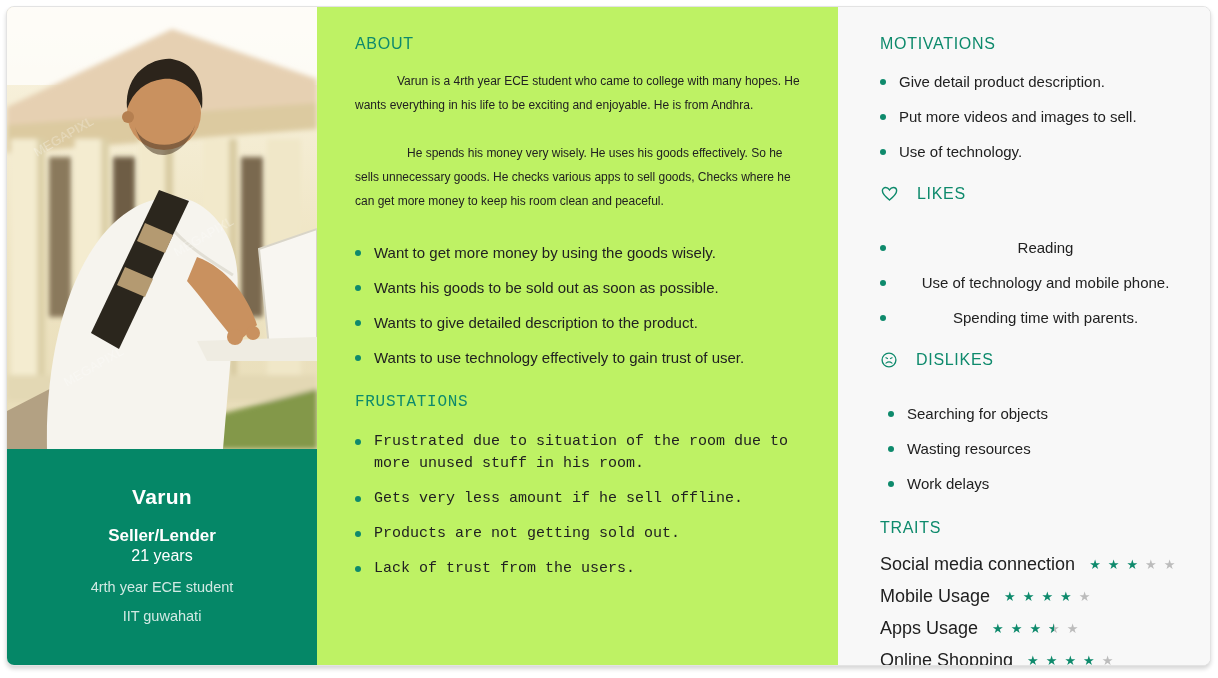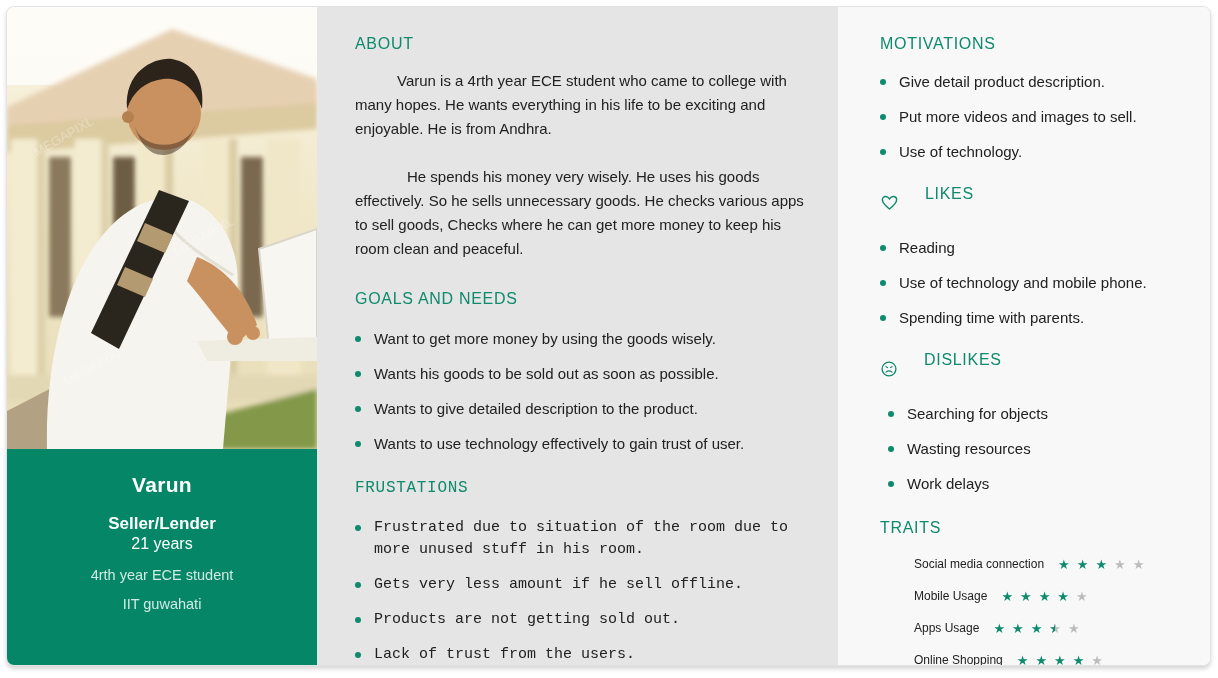--- a/index.html
+++ b/index.html
@@ -25,7 +25,7 @@
   .profile-edu{font-size:14.5px; margin-top:14px; color:rgba(255,255,255,.82);}
   .profile-inst{font-size:14.5px; margin-top:13px; color:rgba(255,255,255,.82);}
   
-  .col-mid{flex:1; background:#e5e5e5; padding:28px 34px 0 38px;}
+  .col-mid{flex:1; background:#bef264; padding:28px 34px 0 38px;}
   h2.sec{color:var(--accent); font-size:16px; font-weight:500; letter-spacing:.7px;}
   .sec-head{display:flex; align-items:center; gap:26px;}
   .sec-head svg{display:block;}

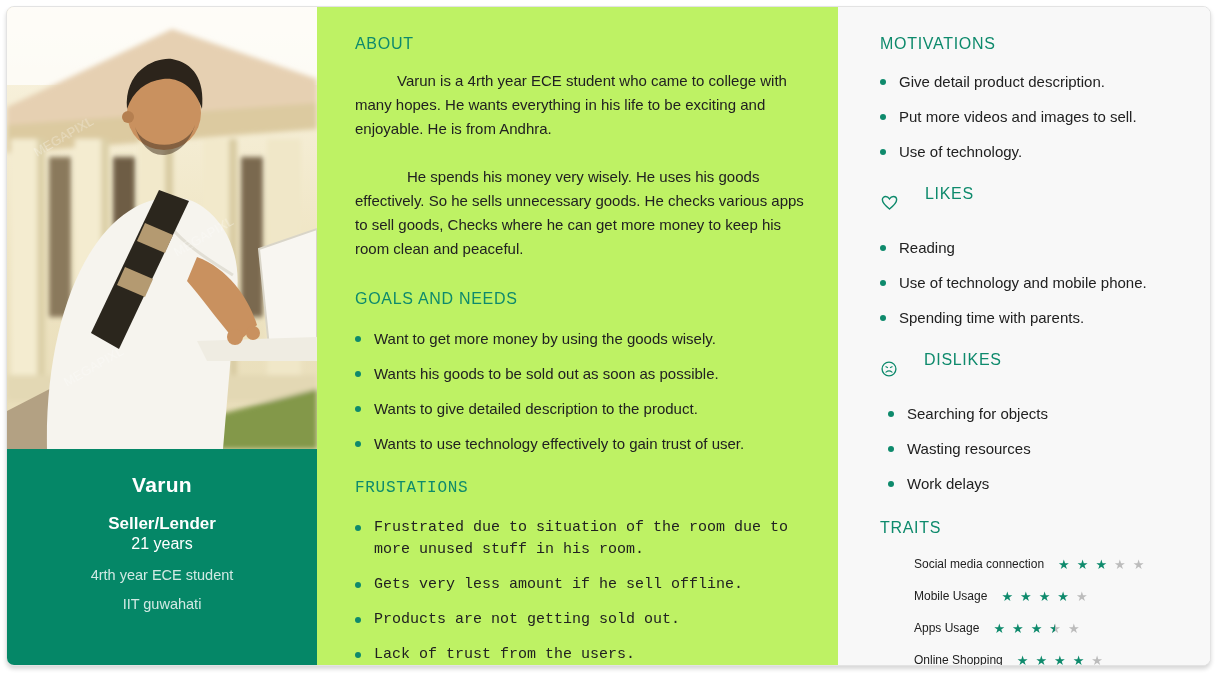--- a/index.html
+++ b/index.html
@@ -30,7 +30,7 @@
   .sec-head{display:flex; align-items:center; gap:26px;}
   .sec-head svg{display:block;}
   #about h2{margin-bottom:16px;}
-  .para{font-size:15px; line-height:24px; max-width:452px;}
+  .para{font-size:12px; line-height:24px; max-width:452px;}
   .para.indent1{text-indent:42px; margin-bottom:24px;}
   .para.indent2{text-indent:52px;}
   #goals{margin-top:29px;}

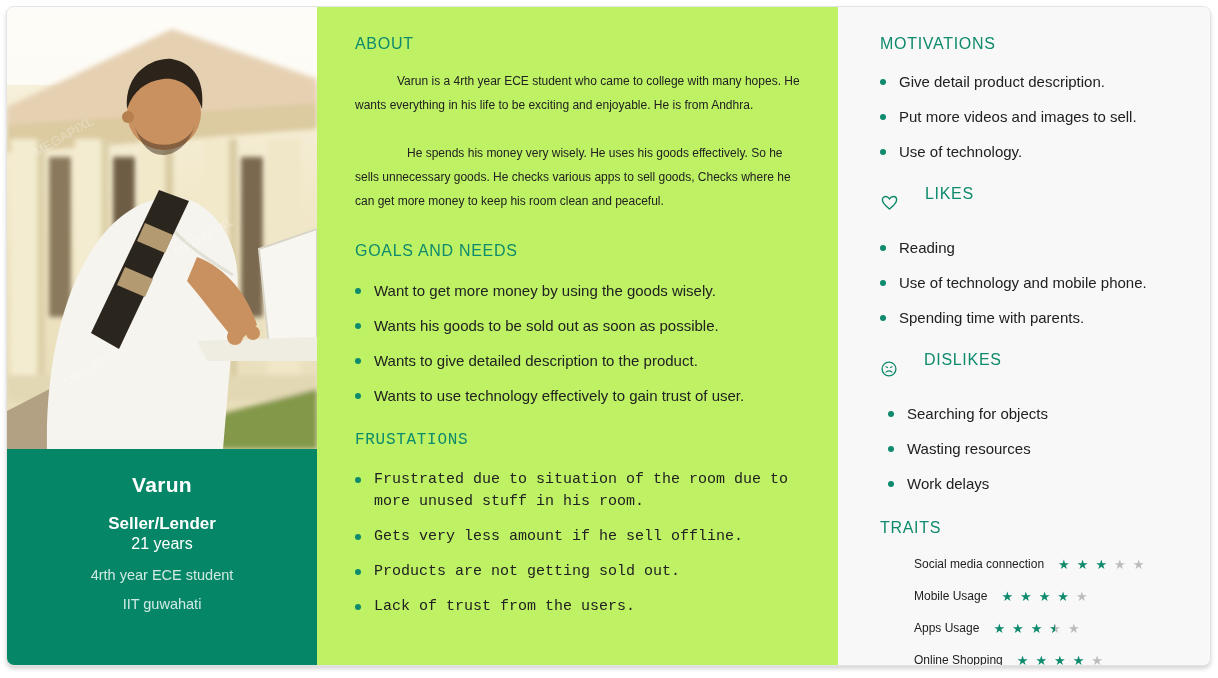--- a/index.html
+++ b/index.html
@@ -27,7 +27,7 @@
   
   .col-mid{flex:1; background:#bef264; padding:28px 34px 0 38px;}
   h2.sec{color:var(--accent); font-size:16px; font-weight:500; letter-spacing:.7px;}
-  .sec-head{display:flex; align-items:center; gap:26px;}
+  .sec-head{display:flex; gap:18px;}
   .sec-head svg{display:block;}
   #about h2{margin-bottom:16px;}
   .para{font-size:12px; line-height:24px; max-width:452px;}

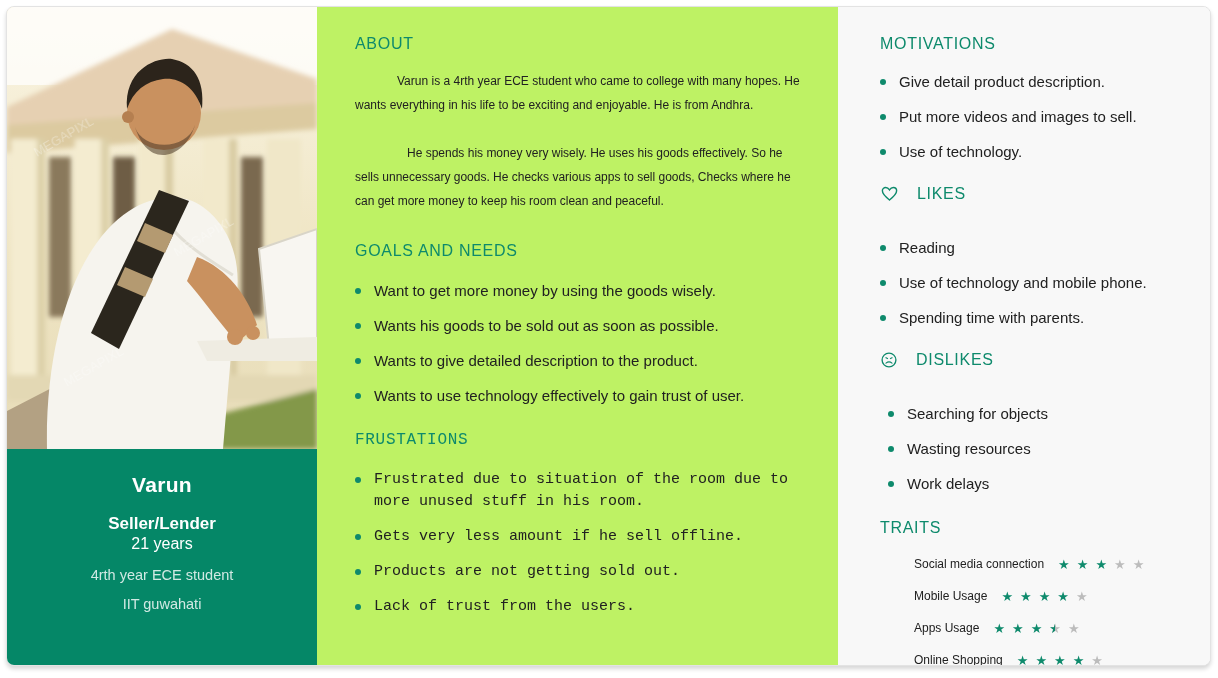--- a/index.html
+++ b/index.html
@@ -137,7 +137,6 @@
     </section>
 
     <section id="goals">
-      <h2 class="sec">GOALS AND NEEDS</h2>
       <ul class="blist">
         <li class="bitem"><span class="dot"></span><span>Want to get more money by using the goods wisely.</span></li>
         <li class="bitem"><span class="dot"></span><span>Wants his goods to be sold out as soon as possible.</span></li>

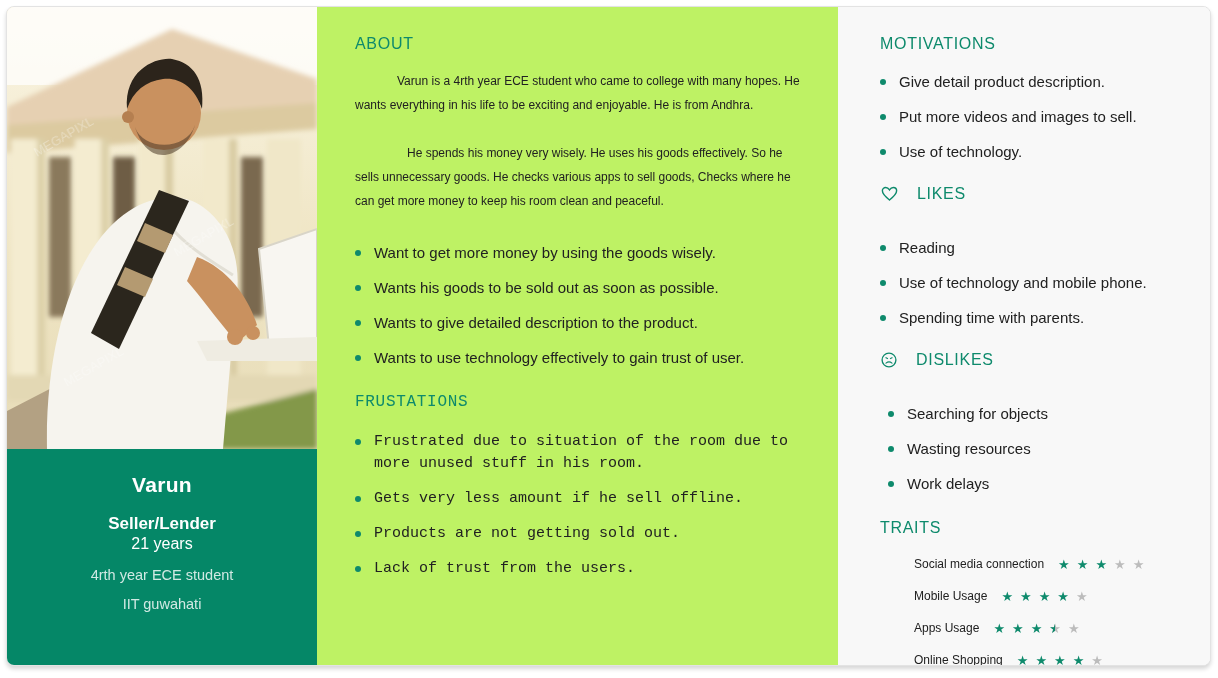--- a/index.html
+++ b/index.html
@@ -173,7 +173,7 @@
         </svg>
         <h2 class="sec">LIKES</h2>
       </div>
-      <ul class="blist" style="margin-top:16px;">
+      <ul class="blist" style="margin-top:16px;text-align:center;">
         <li class="bitem"><span class="dot"></span><span>Reading</span></li>
         <li class="bitem"><span class="dot"></span><span>Use of technology and mobile phone.</span></li>
         <li class="bitem"><span class="dot"></span><span>Spending time with parents.</span></li>

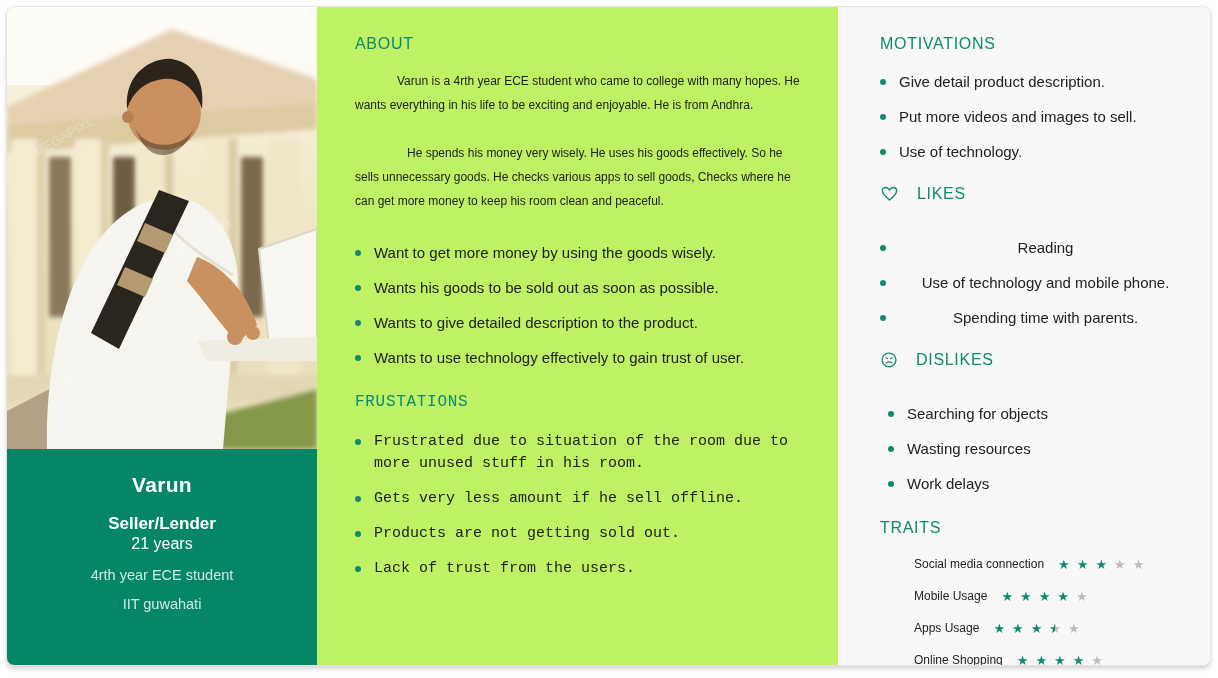--- a/index.html
+++ b/index.html
@@ -18,7 +18,7 @@
   .col-left{width:310px; flex:0 0 310px; display:flex; flex-direction:column;}
   .photo{height:442px; overflow:hidden; background:#efe6c8;}
   .photo svg{display:block; width:100%; height:100%;}
-  .info-panel{flex:1; background:var(--panel-green); color:#fff; text-align:center; padding-top:8px;}
+  .info-panel{flex:1; background:var(--panel-green); color:#fff; text-align:center; padding-top:20px;}
   .profile-name{font-size:21px; font-weight:700; margin-top:16px; letter-spacing:.3px;}
   .profile-role{font-size:17px; font-weight:700; margin-top:17px;}
   .profile-age{font-size:16px; font-weight:400; margin-top:1px;}

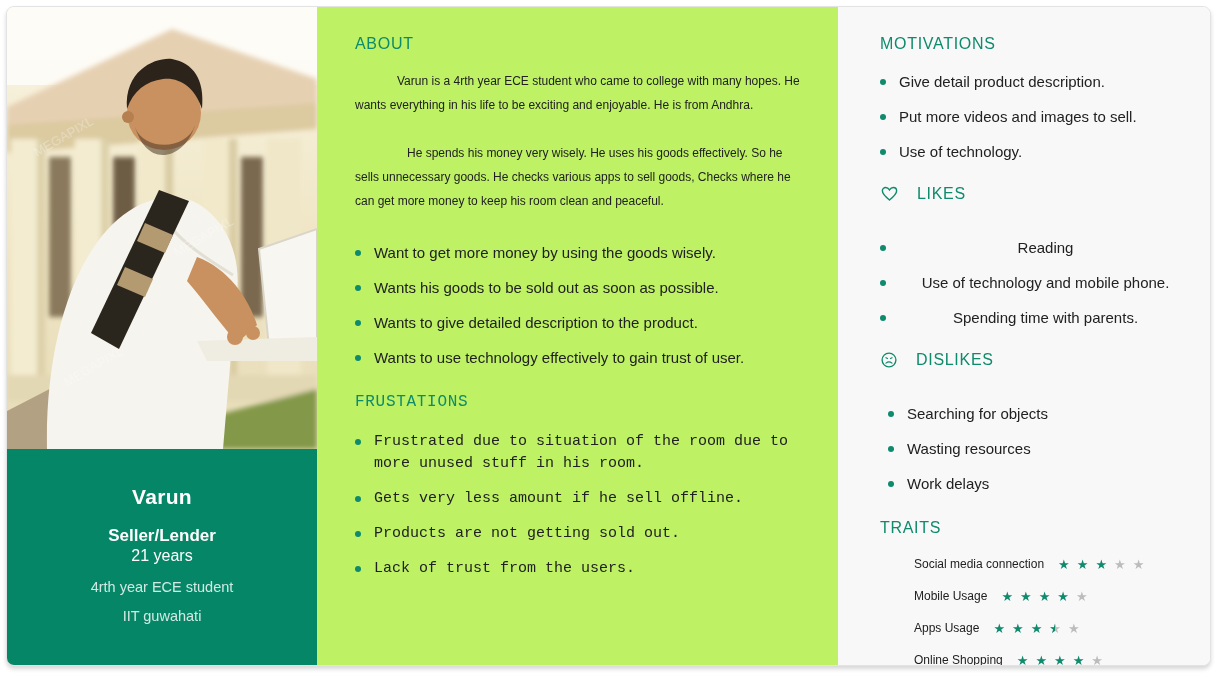--- a/index.html
+++ b/index.html
@@ -47,7 +47,7 @@
   #likes, #dislikes{margin-top:22px;}
   #traits{margin-top:24px;}
   .trait-row{display:flex; align-items:center; margin-bottom:14px;}
-  .trait-label{font-size:12px; line-height:18px;margin-left:34px;}
+  .trait-label{font-size:18px; line-height:18px;}
   .trait-stars{display:inline-flex; gap:7px; margin-left:14px; font-size:13px; line-height:1;}
   .star{position:relative; color:var(--star-empty);}
   .star.full{color:var(--accent);}

